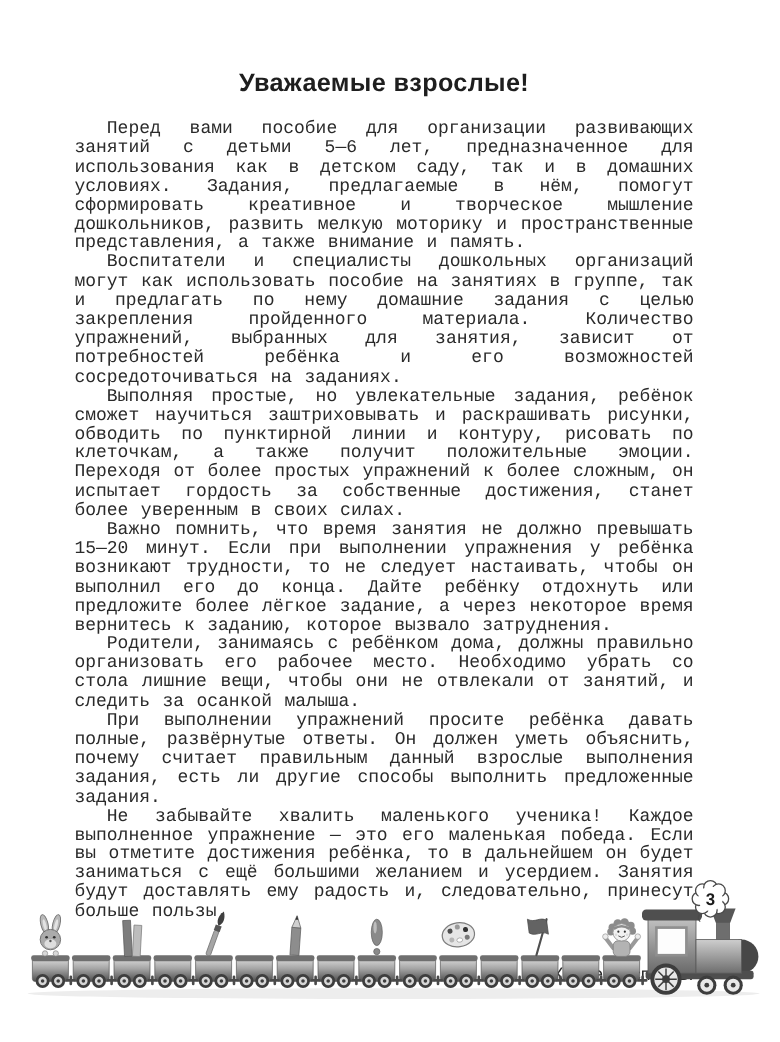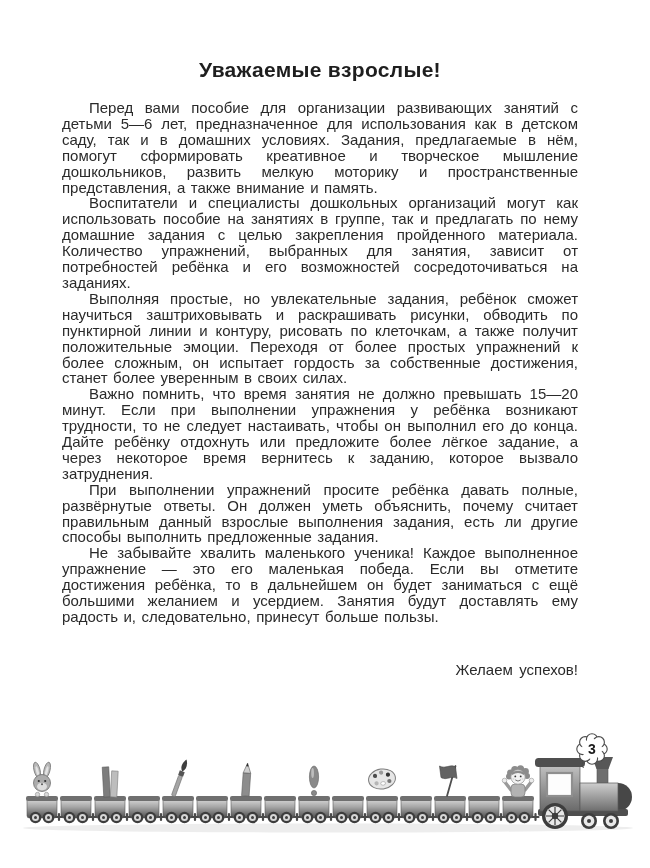--- a/index.html
+++ b/index.html
@@ -34,6 +34,7 @@
     line-height: 15.9px;
     word-spacing: 0.09em;
     color: #2a2a2a;
+    font-family: Liberation Mono, monospace;
   }
   .closing {
     margin: 36px 0 0 0;

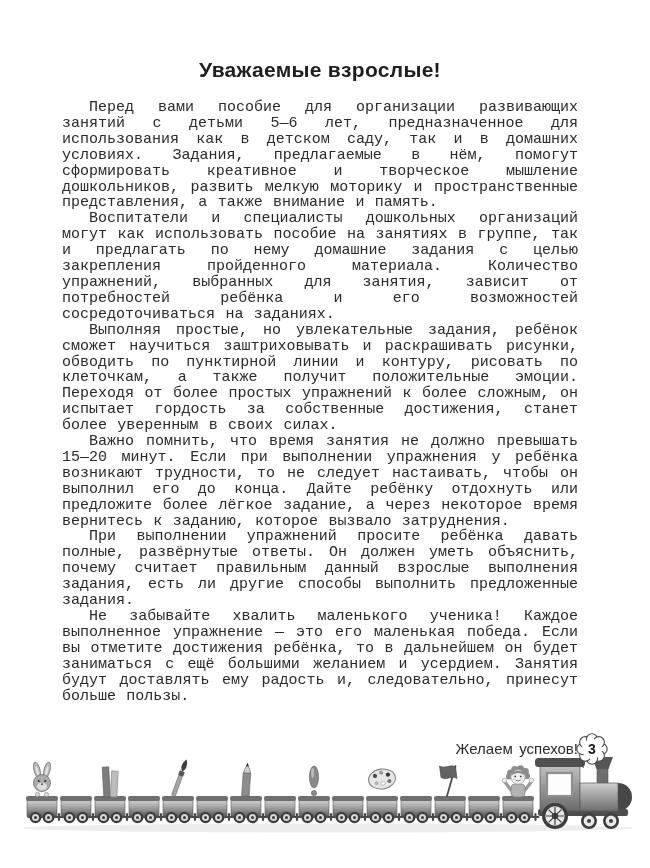--- a/index.html
+++ b/index.html
@@ -61,6 +61,7 @@
     <p class="body-par">Воспитатели и специалисты дошкольных организаций могут как использовать пособие на занятиях в группе, так и предлагать по нему домашние задания с целью закрепления пройденного материала. Количество упражнений, выбранных для занятия, зависит от потребностей ребёнка и его возможностей сосредоточиваться на заданиях.</p>
     <p class="body-par">Выполняя простые, но увлекательные задания, ребёнок сможет научиться заштриховывать и раскрашивать рисунки, обводить по пунктирной линии и контуру, рисовать по клеточкам, а также получит положительные эмоции. Переходя от более простых упражнений к более сложным, он испытает гордость за собственные достижения, станет более уверенным в своих силах.</p>
     <p class="body-par">Важно помнить, что время занятия не должно превышать 15—20 минут. Если при выполнении упражнения у ребёнка возникают трудности, то не следует настаивать, чтобы он выполнил его до конца. Дайте ребёнку отдохнуть или предложите более лёгкое задание, а через некоторое время вернитесь к заданию, которое вызвало затруднения.</p>
+    <p class="body-par">Родители, занимаясь с ребёнком дома, должны правильно организовать его рабочее место. Необходимо убрать со стола лишние вещи, чтобы они не отвлекали от занятий, и следить за осанкой малыша.</p>
     <p class="body-par">При выполнении упражнений просите ребёнка давать полные, развёрнутые ответы. Он должен уметь объяснить, почему считает правильным данный взрослые выполнения задания, есть ли другие способы выполнить предложенные задания.</p>
     <p class="body-par">Не забывайте хвалить маленького ученика! Каждое выполненное упражнение — это его маленькая победа. Если вы отметите достижения ребёнка, то в дальнейшем он будет заниматься с ещё большими желанием и усердием. Занятия будут доставлять ему радость и, следовательно, принесут больше пользы.</p>
     <p class="closing">Желаем успехов!</p>

